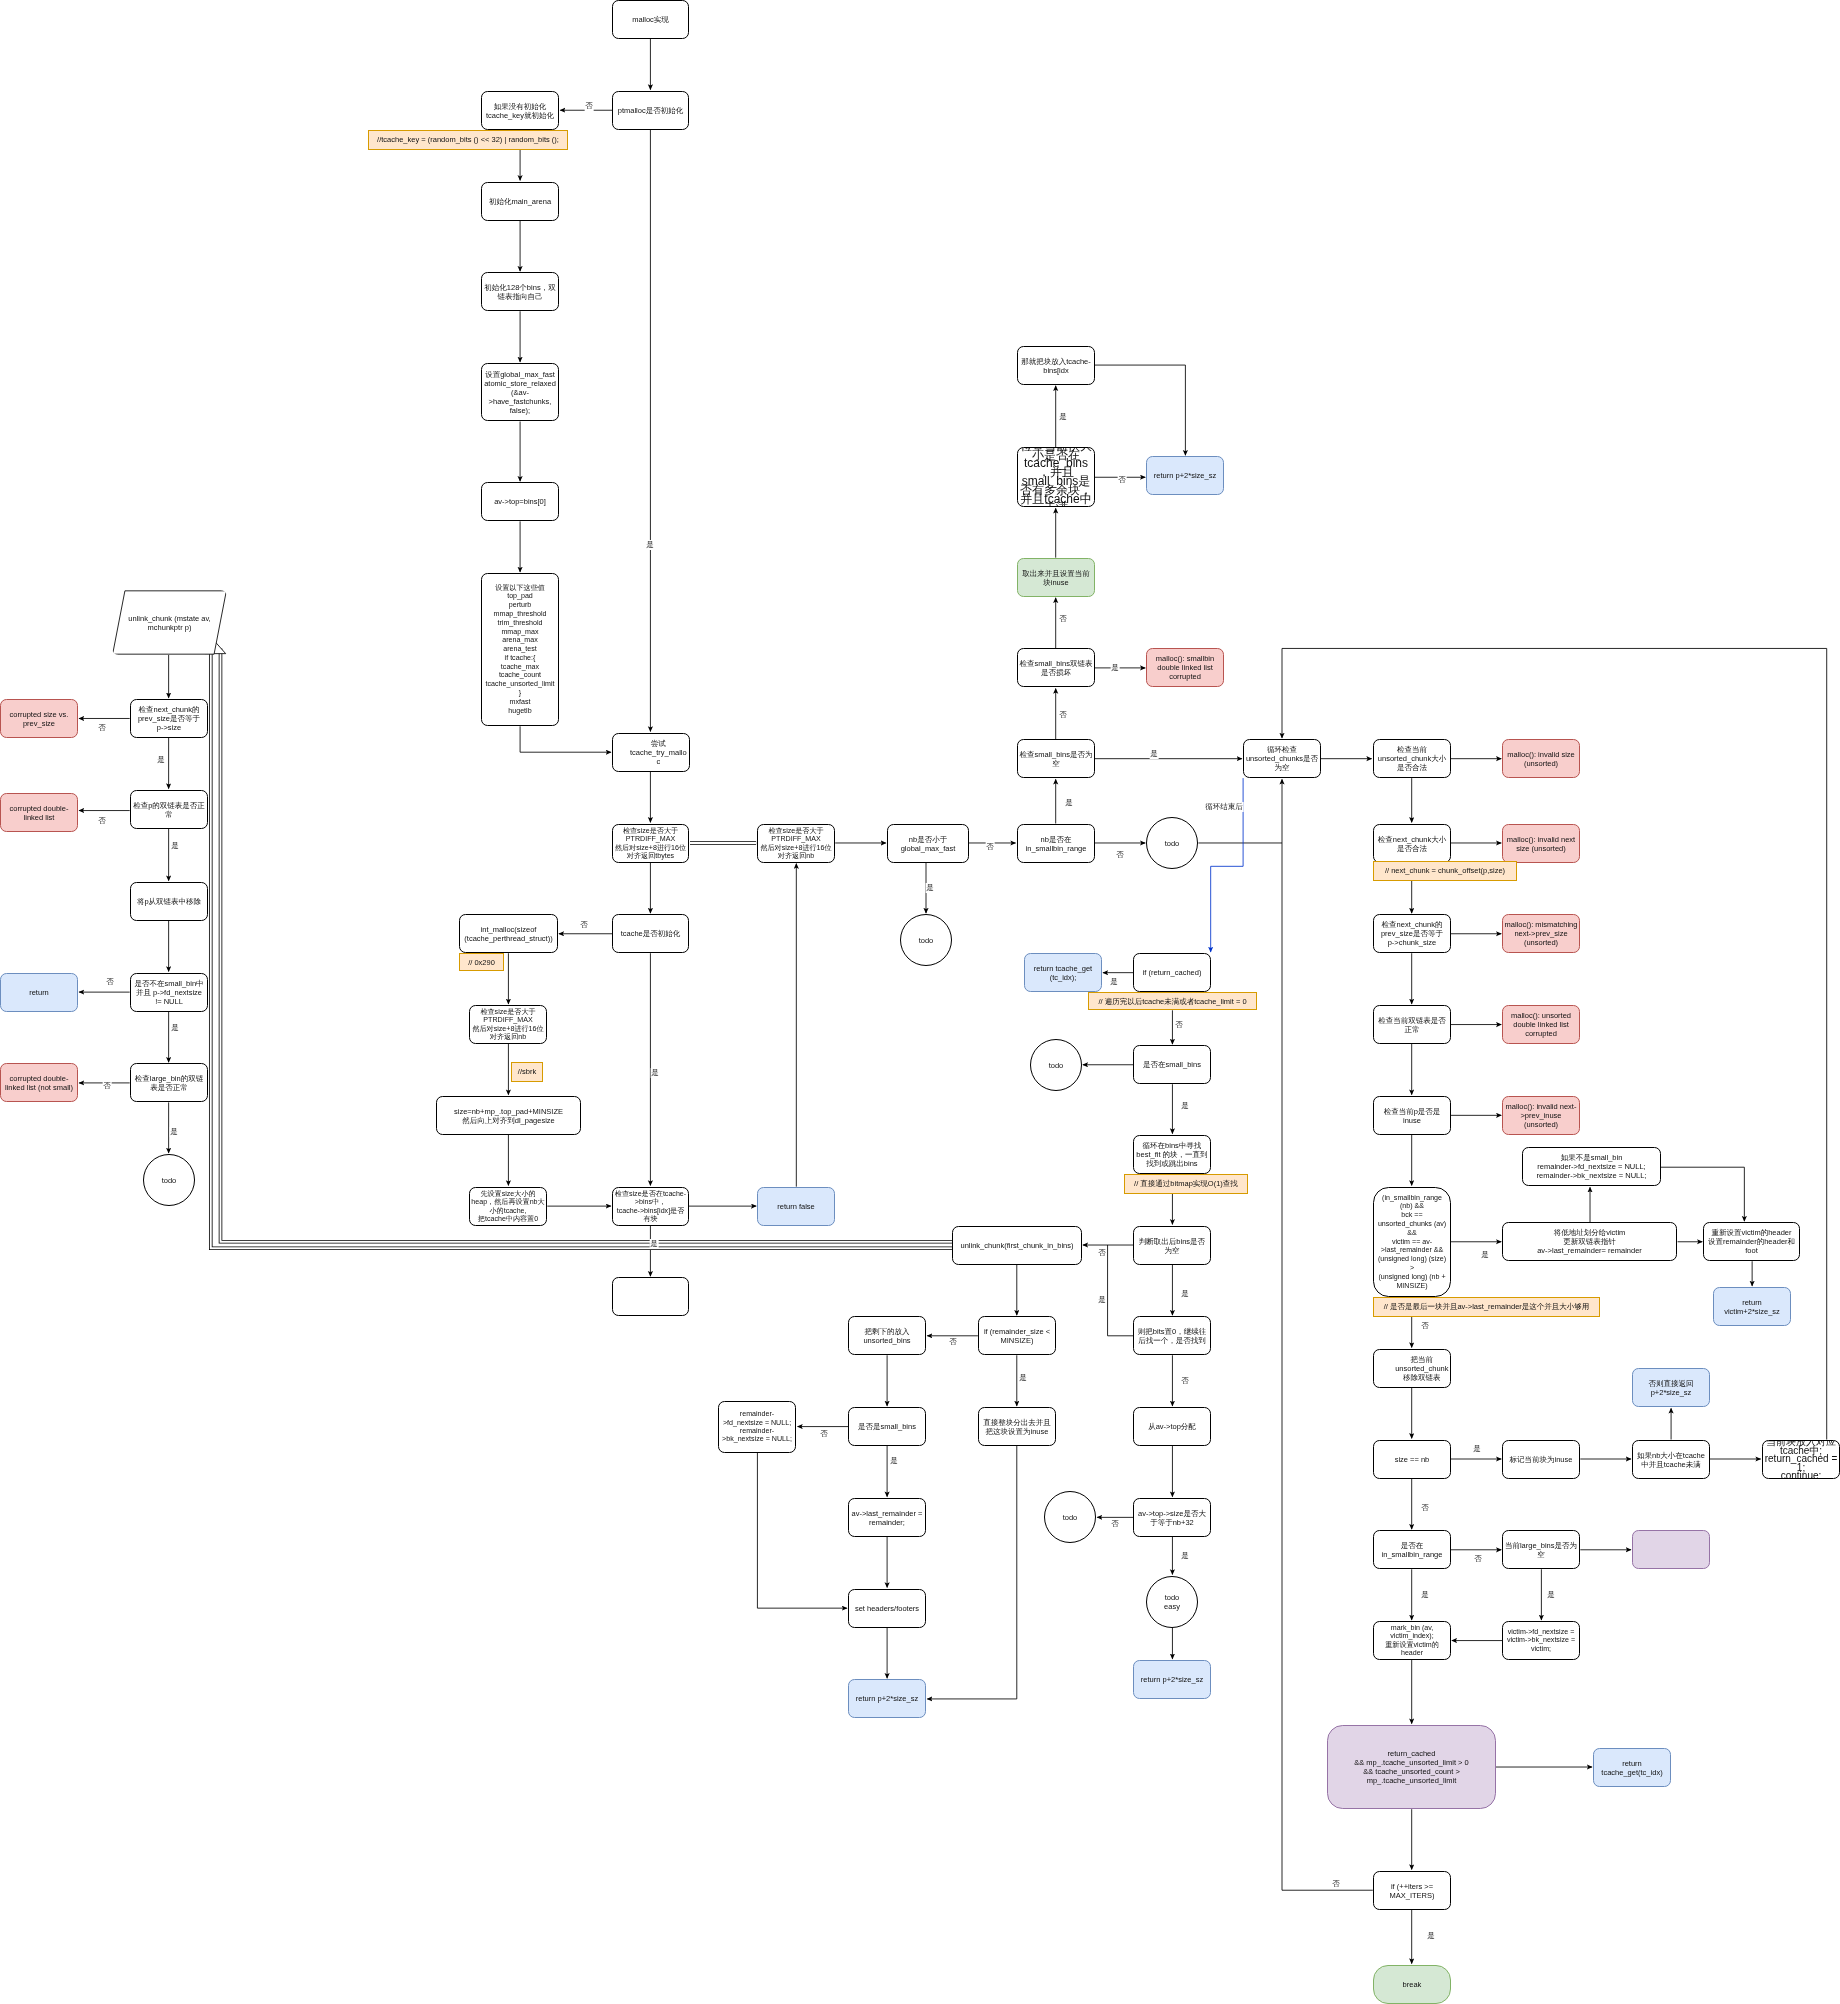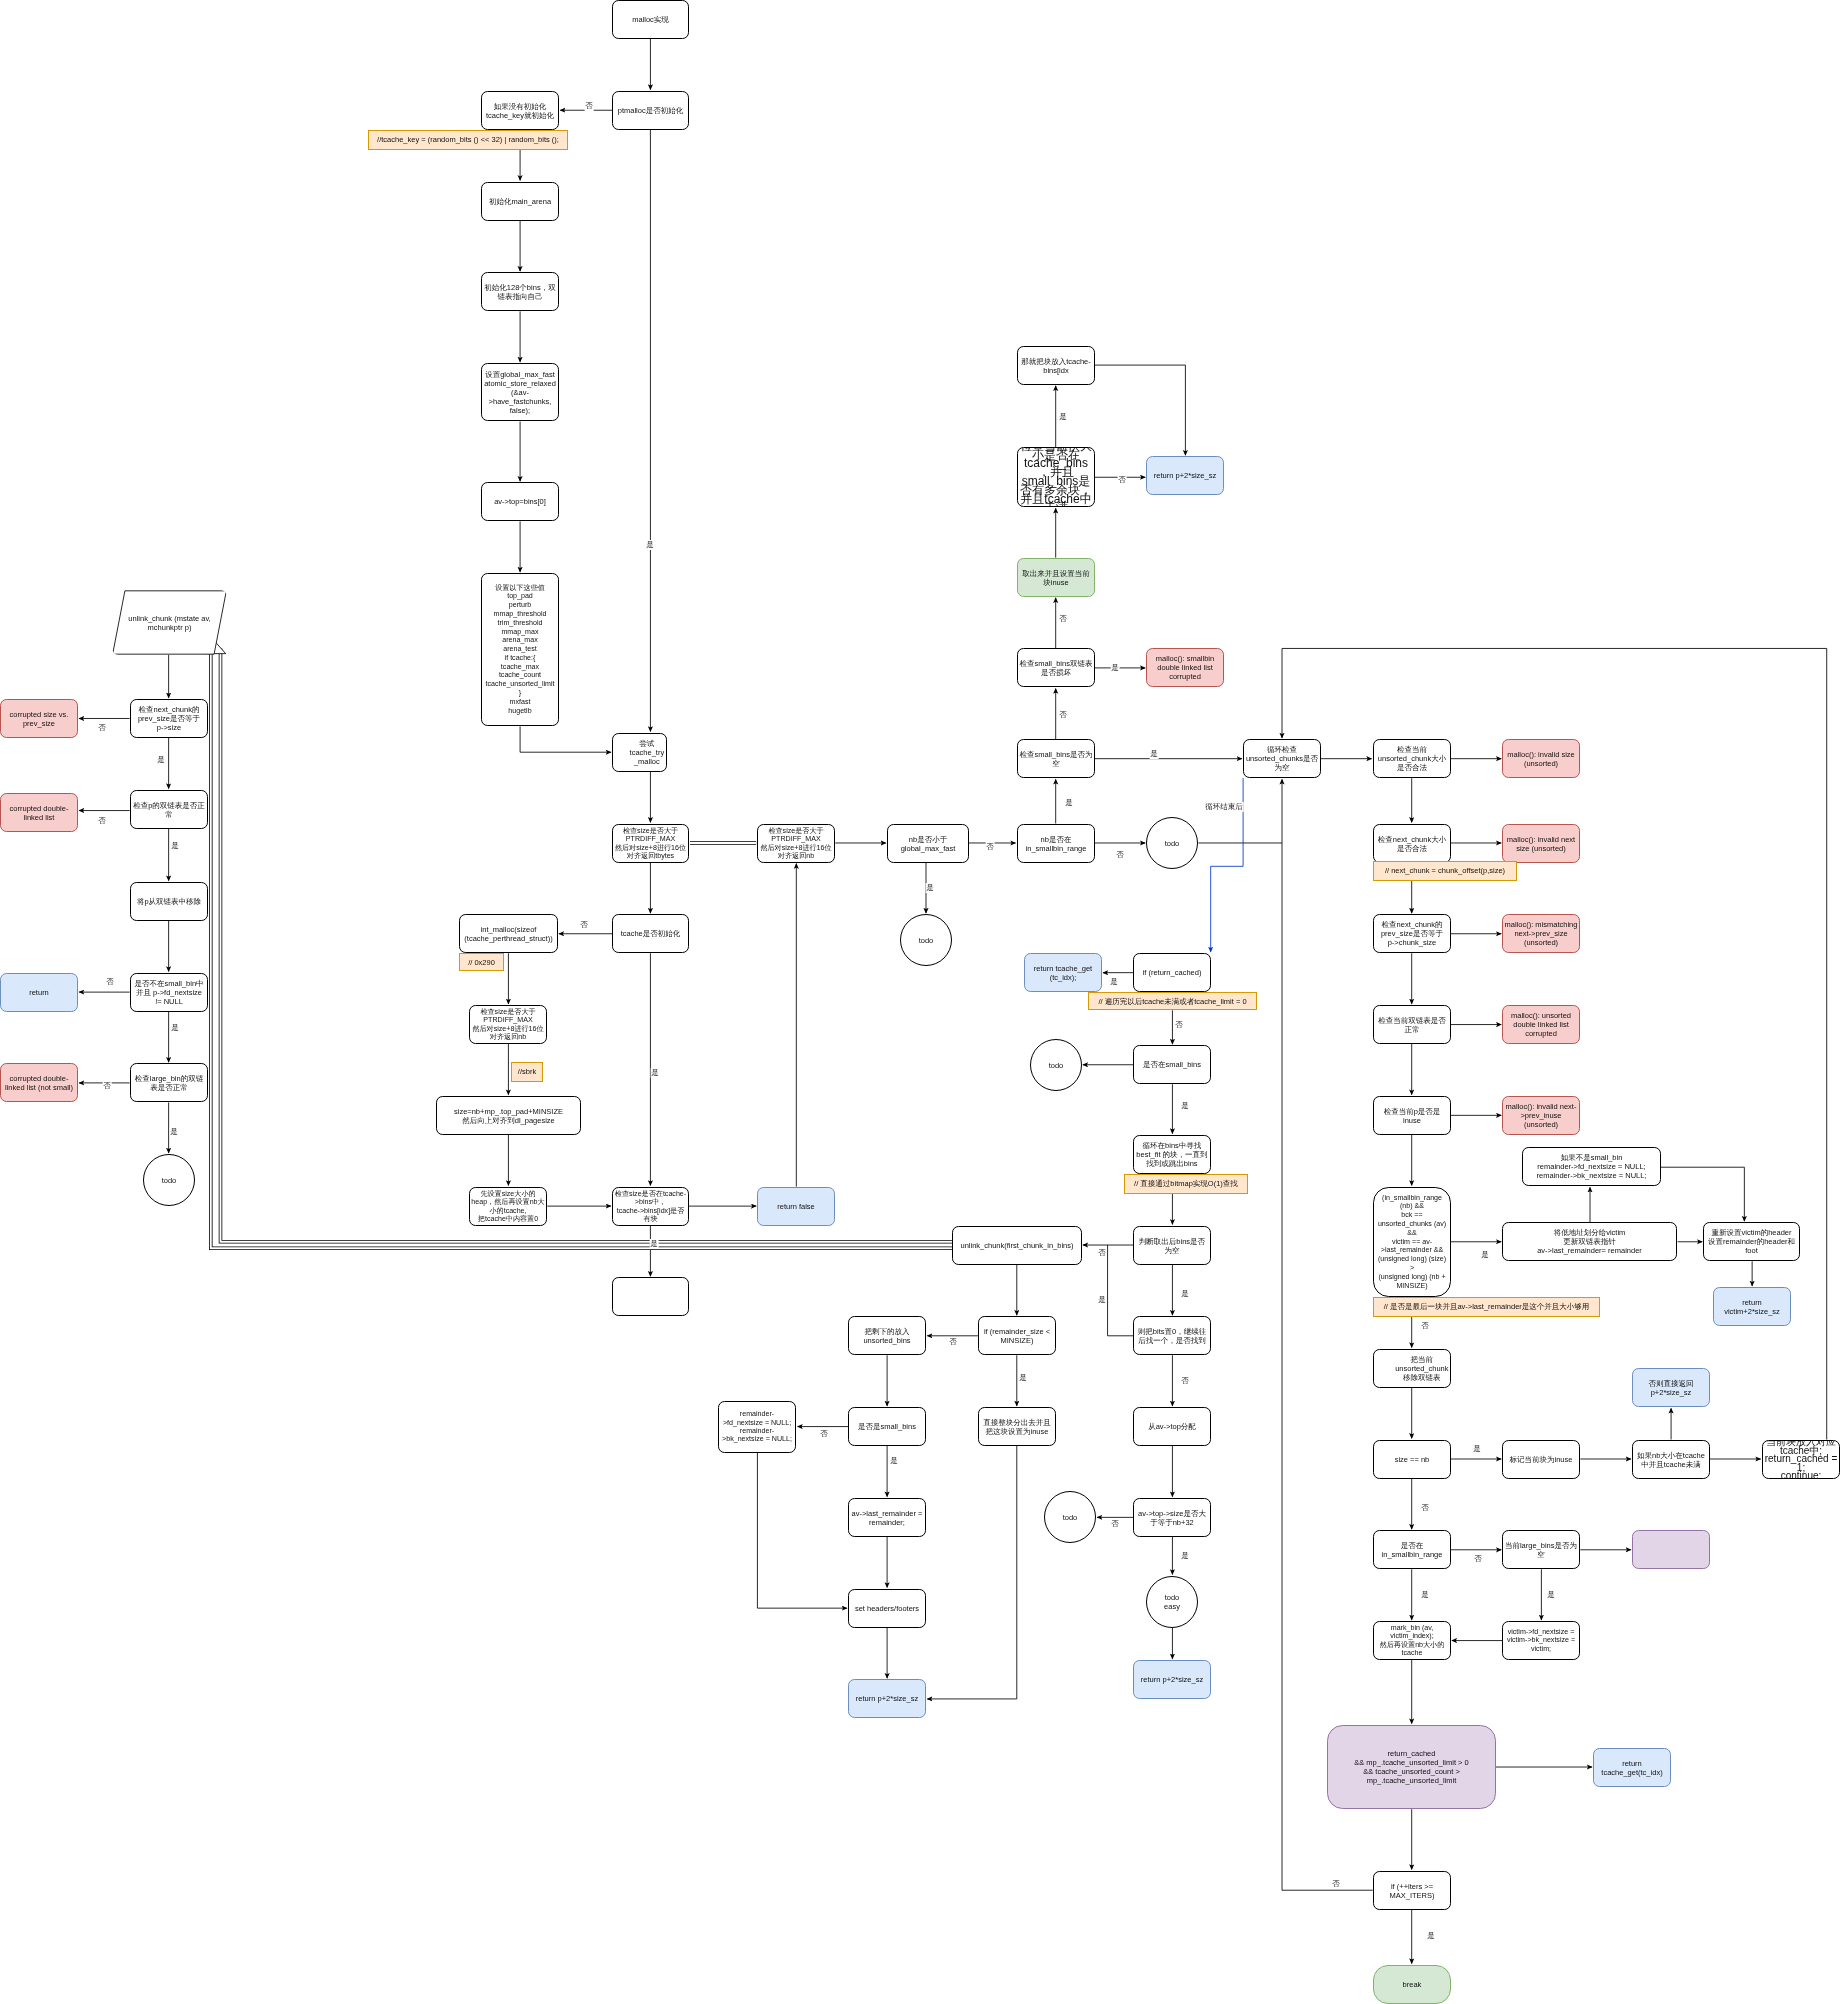--- a/index.html
+++ b/index.html
@@ -173,7 +173,7 @@
 mxfast
 hugetlb</div>
 
-  <div class="node" style="left:612px;top:733px;width:55px;height:39px;padding-left:16px;">尝试
+  <div class="node" style="left:612px;top:733px;width:78px;height:39px;padding-left:16px;">尝试
 tcache_try_malloc</div>
   <div class="node" style="left:612px;top:824px;width:77px;height:39px;font-size:7.1px;line-height:8.4px;">检查size是否大于PTRDIFF_MAX
 然后对size+8进行16位对齐返回tbytes</div>

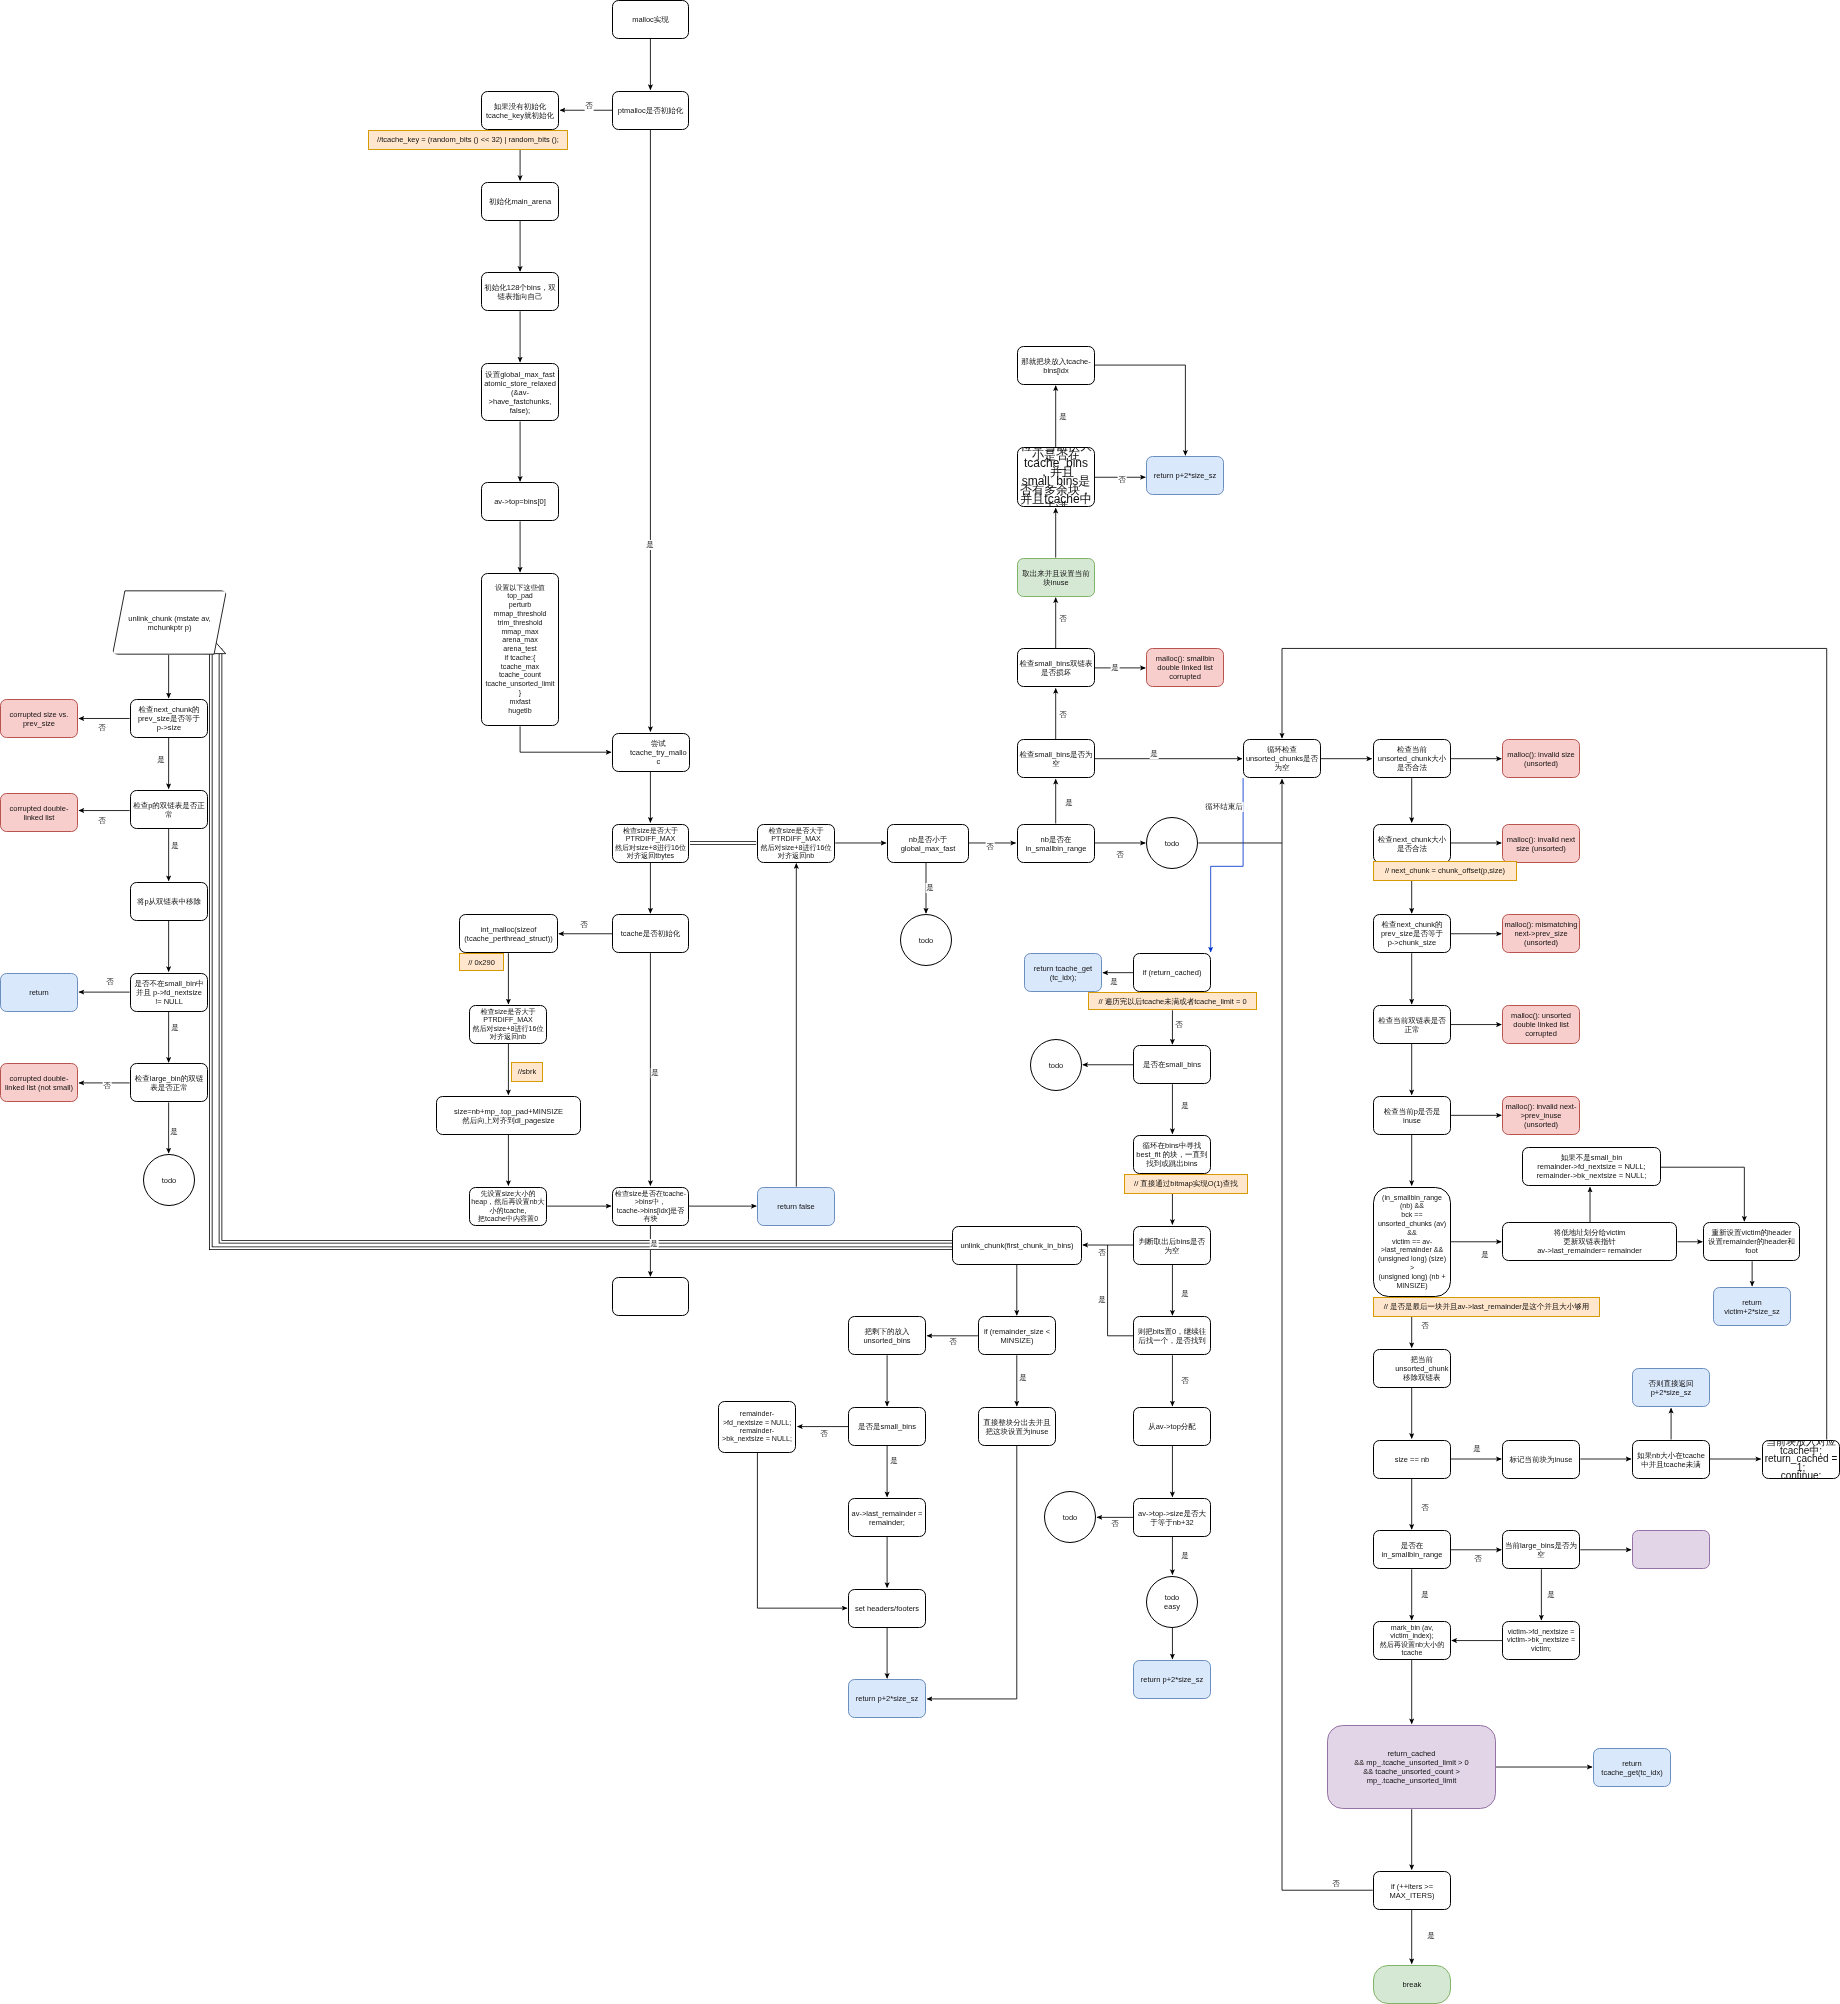--- a/index.html
+++ b/index.html
@@ -258,7 +258,7 @@
   <div class="node" style="left:1502px;top:1530px;width:78px;height:39px;">当前large_bins是否为空</div>
   <div class="node purple" style="left:1632px;top:1530px;width:78px;height:39px;"></div>
   <div class="node" style="left:1373px;top:1621px;width:78px;height:39px;font-size:7.1px;line-height:8.4px;">mark_bin (av, victim_index);
-然后再设置nb大小的tcache</div>
+重新设置victim的header</div>
   <div class="node" style="left:1502px;top:1621px;width:78px;height:39px;font-size:7.1px;line-height:8.4px;">victim-&gt;fd_nextsize = victim-&gt;bk_nextsize = victim;</div>
   <div class="node purple" style="left:1327px;top:1725px;width:169px;height:84px;border-radius:15.6px;">return_cached
 &amp;&amp; mp_.tcache_unsorted_limit &gt; 0

